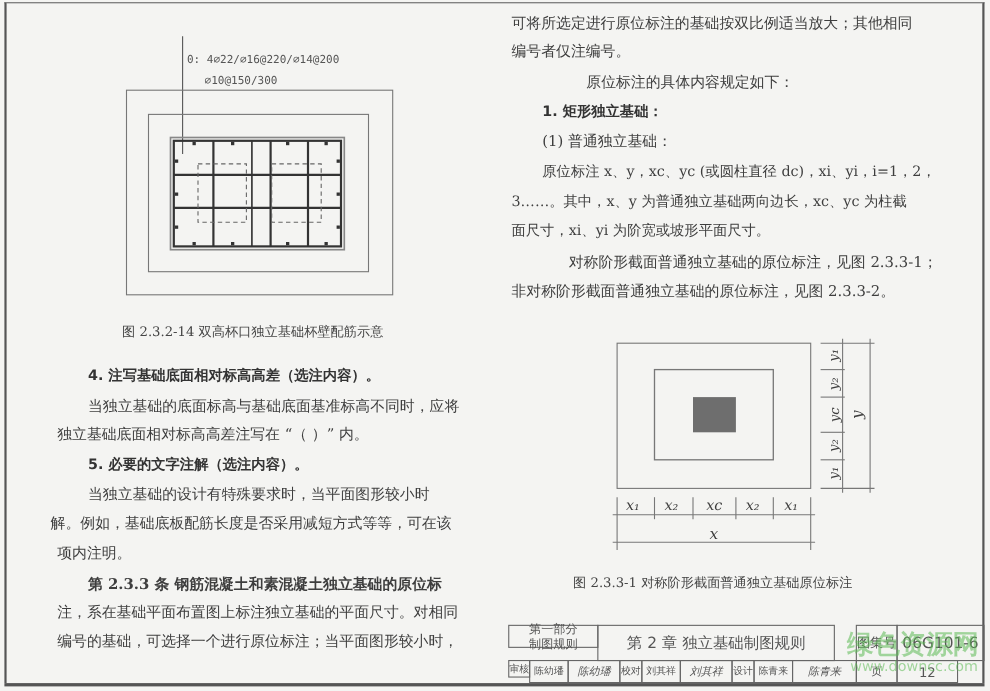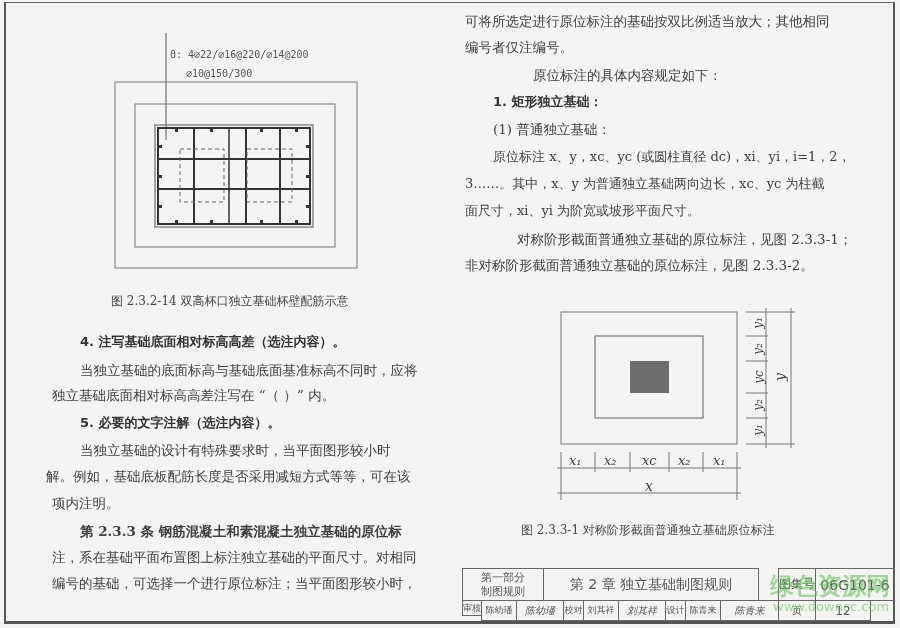--- a/index.html
+++ b/index.html
@@ -129,7 +129,7 @@
 <div class="caption" style="left:521px;top:522px;">图 2.3.3-1  对称阶形截面普通独立基础原位标注</div>
 
 <div>
-  <div class="tb" style="left:462px;top:568px;width:82px;height:33px;flex-direction:column;font-size:11px;line-height:14px;">
+  <div class="tb" style="left:462px;top:568px;width:82px;height:21px;flex-direction:column;font-size:11px;line-height:14px;">
     <span>第一部分</span>
     <span>制图规则</span>
   </div>

